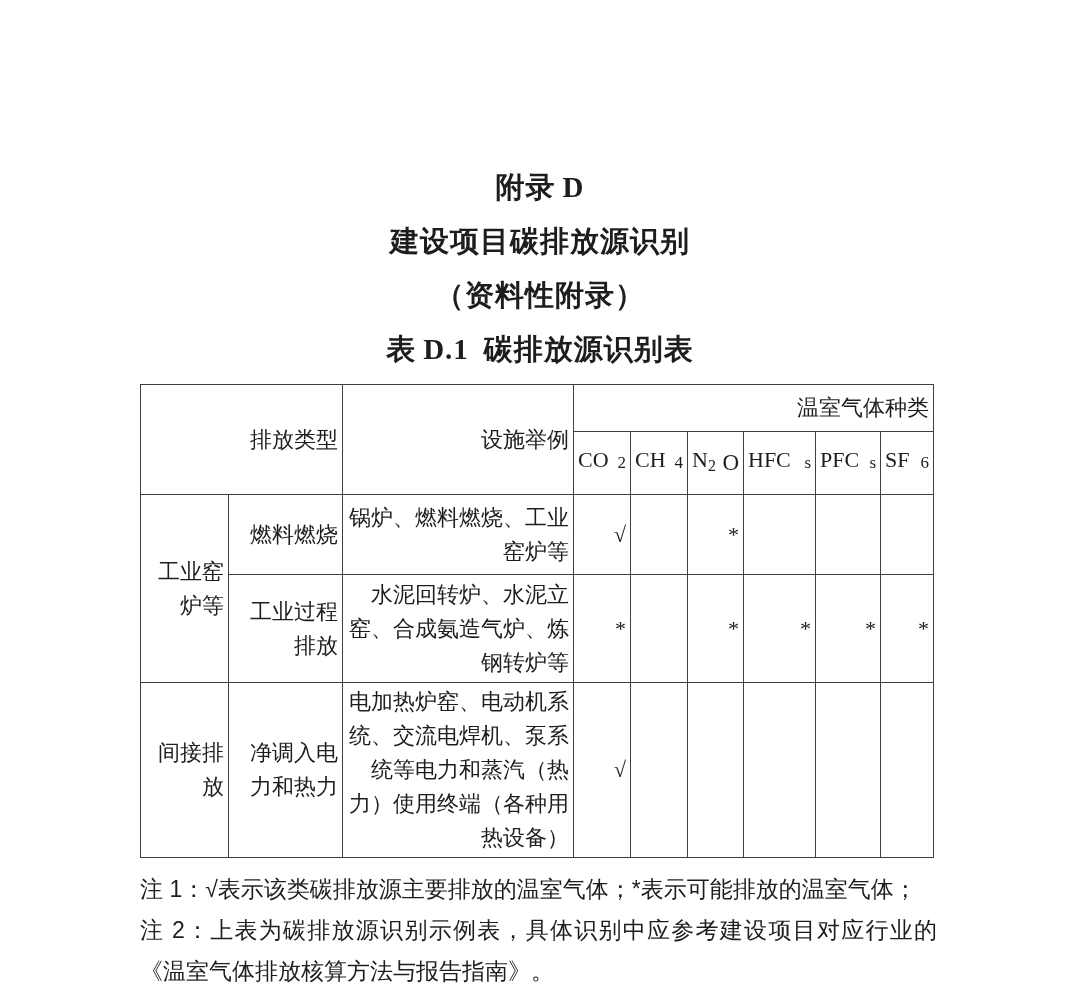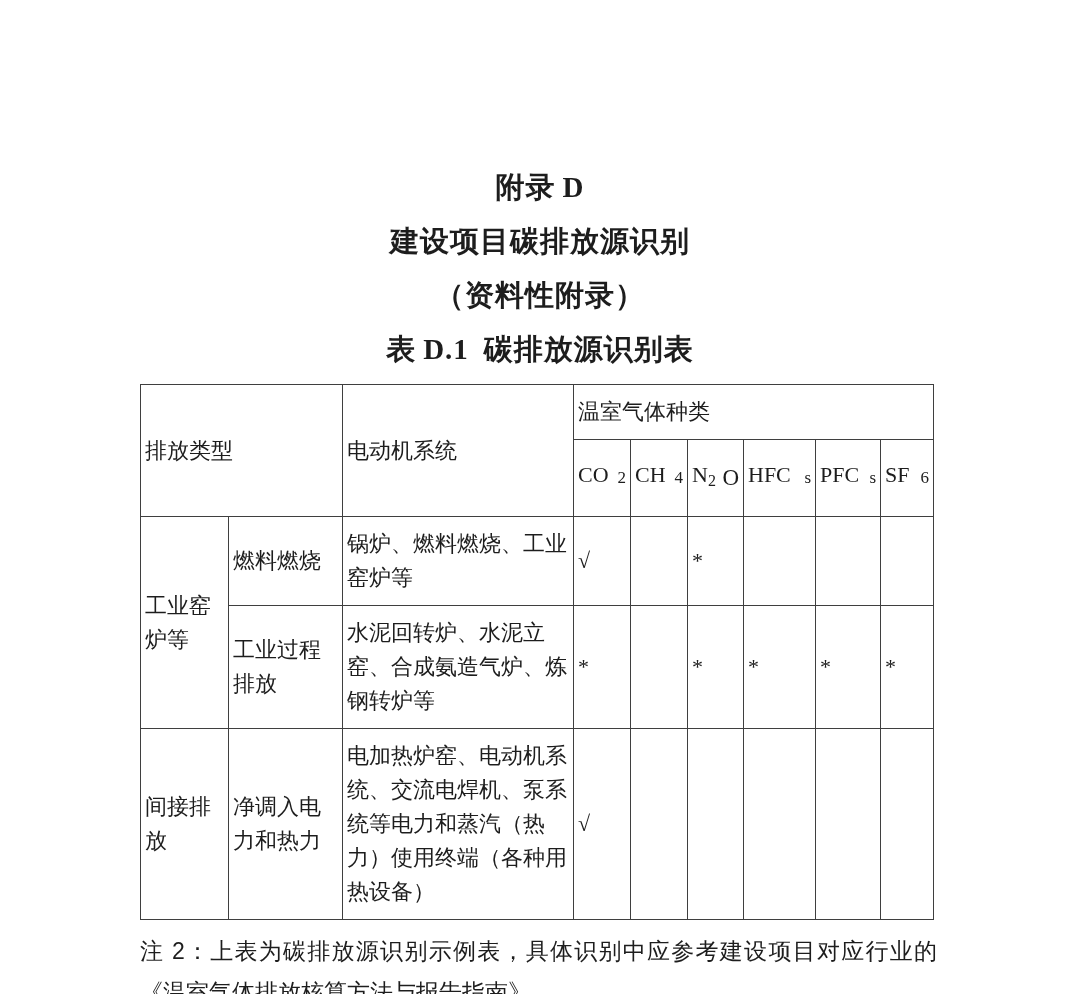--- a/index.html
+++ b/index.html
@@ -44,12 +44,12 @@
   }
   table.d1 td {
     border: 1.6px solid #3f3f3f;
-    text-align: left;
+    text-align: right;
     vertical-align: middle;
     font-size: 22px;
     color: #1d1d1d;
     line-height: 34px;
-    padding: 10px 4px;
+    padding: 2px 4px;
     overflow: hidden;
   }
   td.cat-cell { padding: 2px 8px; }

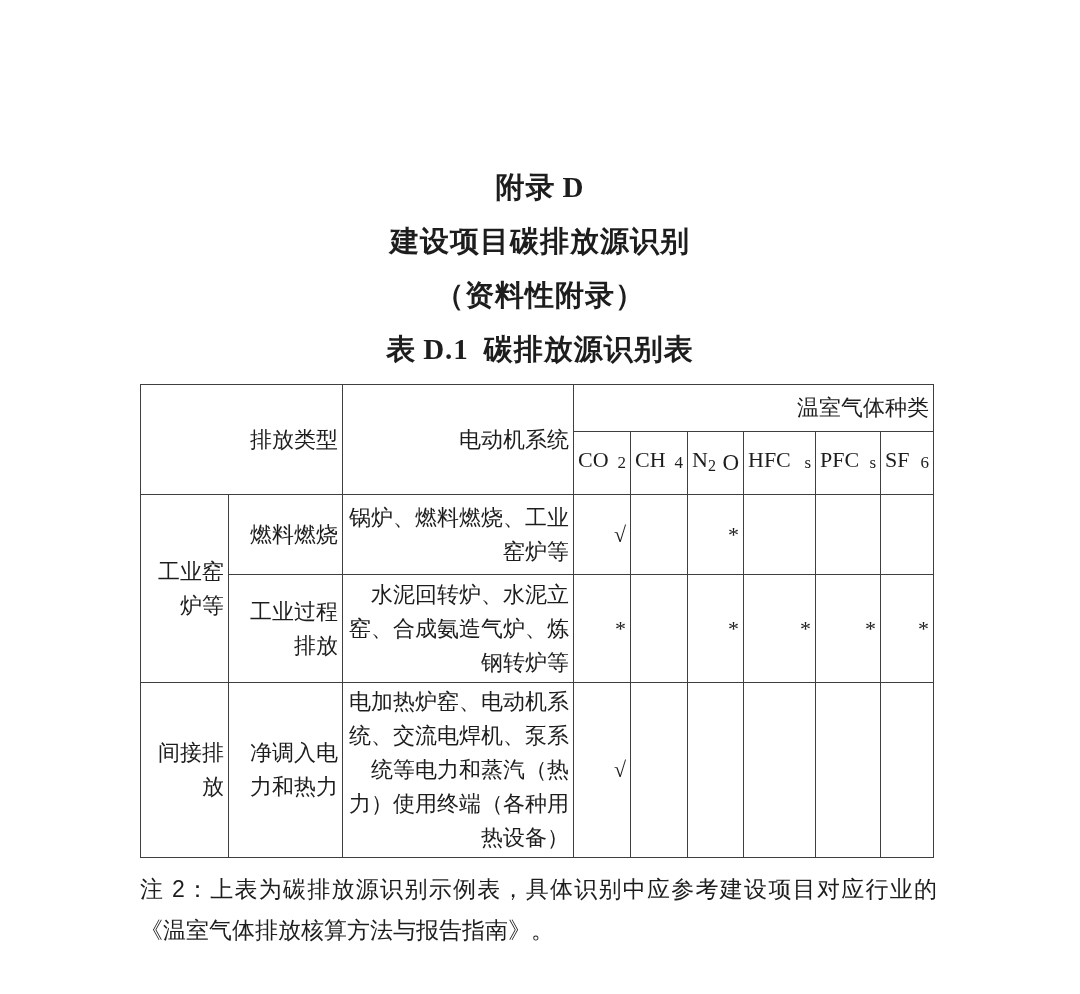--- a/index.html
+++ b/index.html
@@ -123,7 +123,7 @@
     <tbody>
       <tr>
         <td colspan="2" rowspan="2">排放类型</td>
-        <td rowspan="2">电动机系统</td>
+        <td rowspan="2">设施举例</td>
         <td colspan="6" class="gas-group-cell">温室气体种类</td>
       </tr>
       <tr>

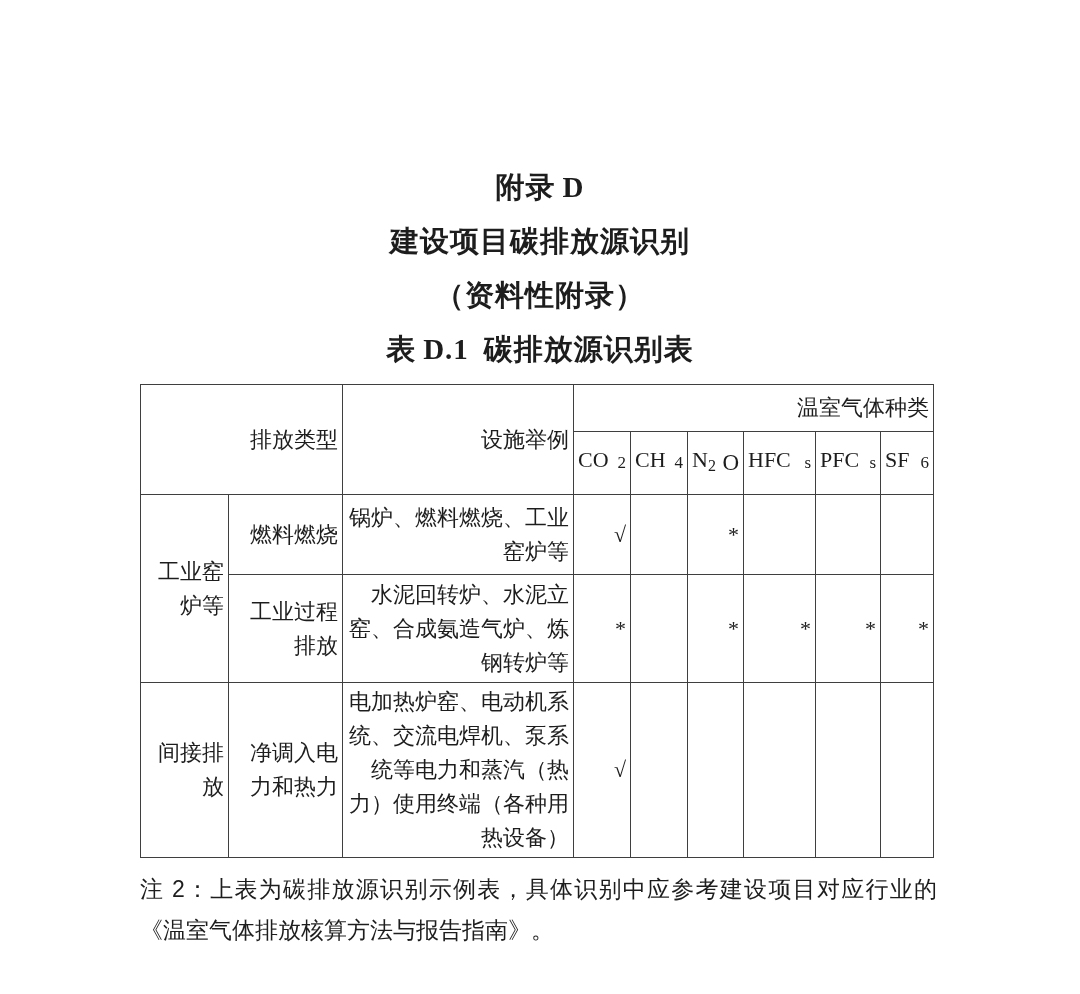--- a/index.html
+++ b/index.html
@@ -203,6 +203,7 @@
   </table>
 
   <div class="notes">
+    <span class="note">注 1：√表示该类碳排放源主要排放的温室气体；*表示可能排放的温室气体；</span>
     <span class="note">注 2：上表为碳排放源识别示例表，具体识别中应参考建设项目对应行业的《温室气体排放核算方法与报告指南》。</span>
   </div>
 

